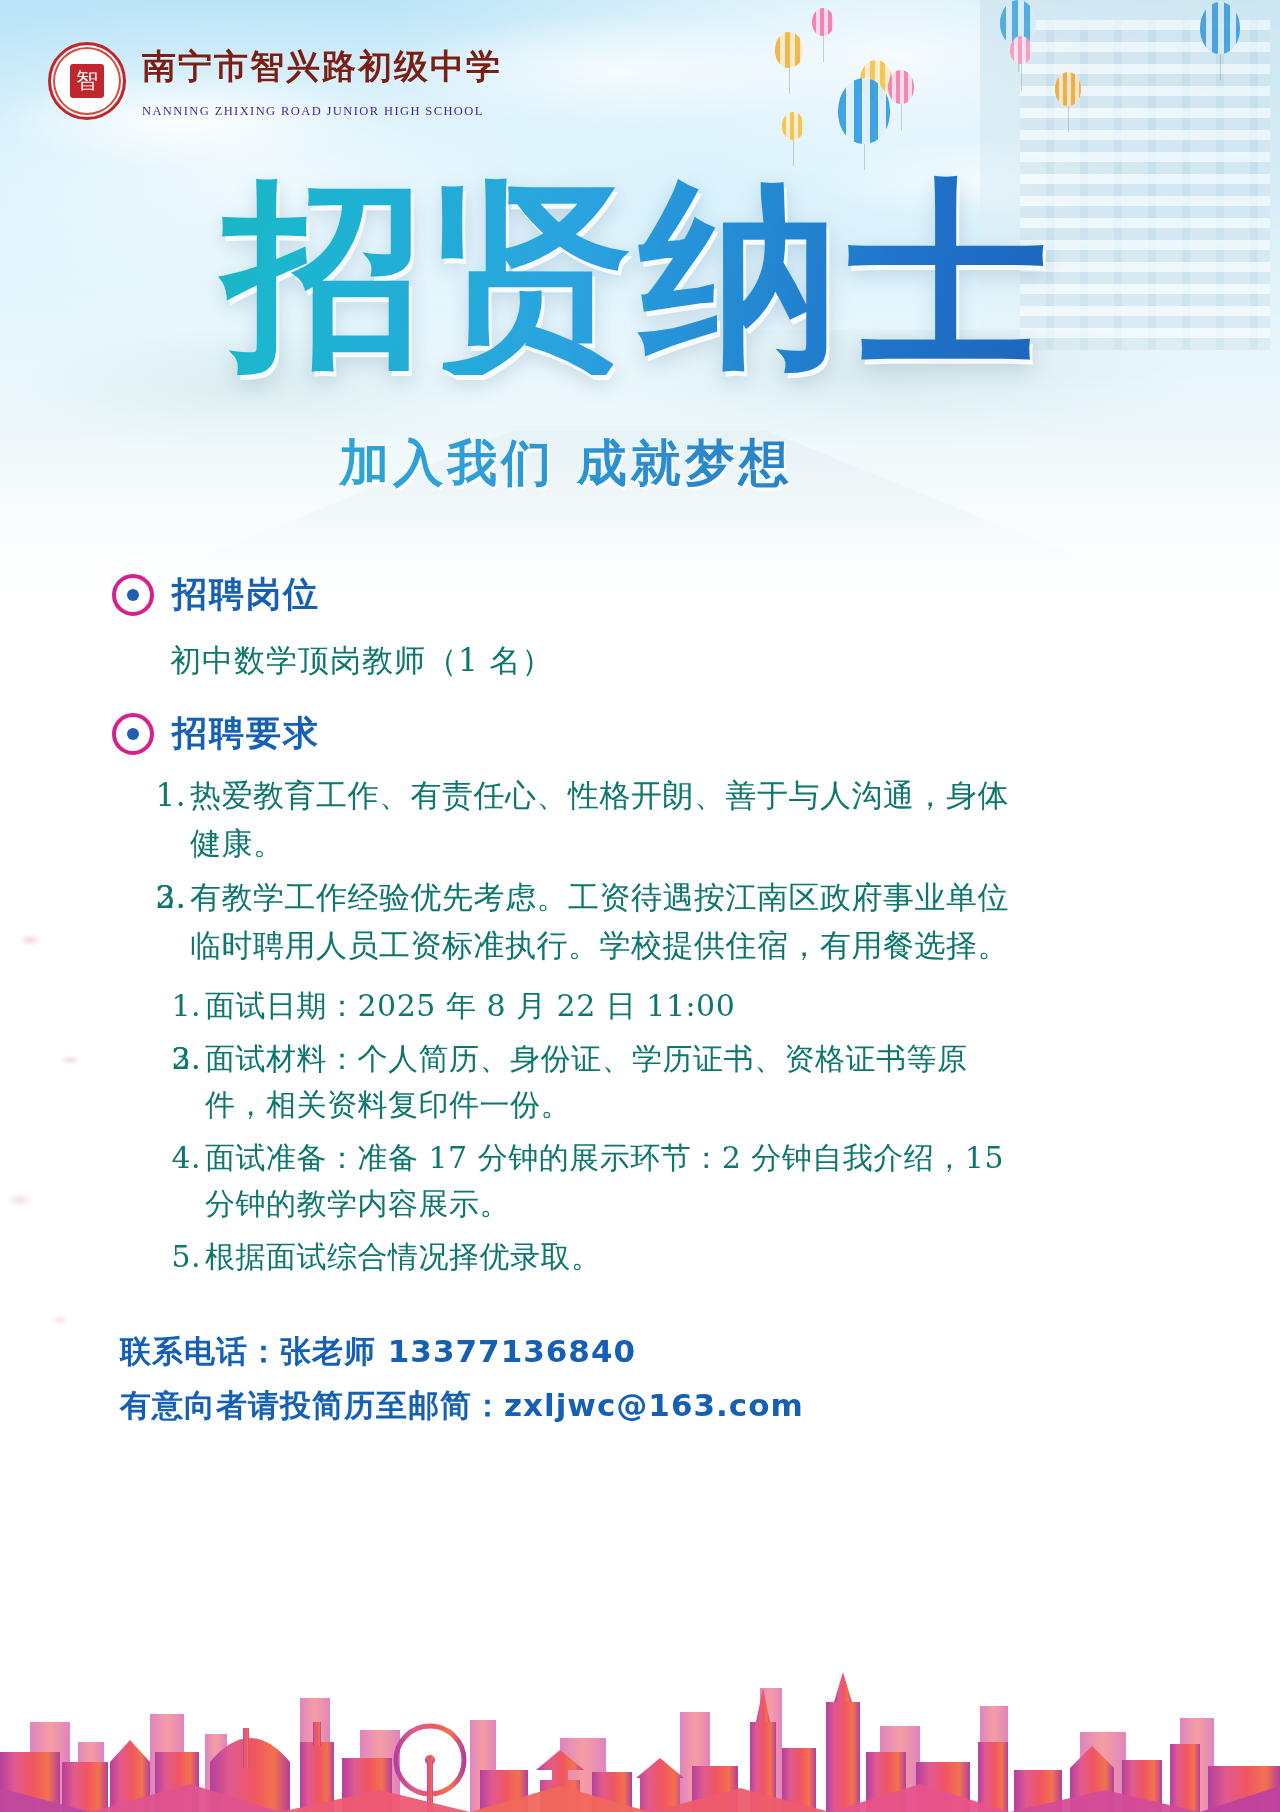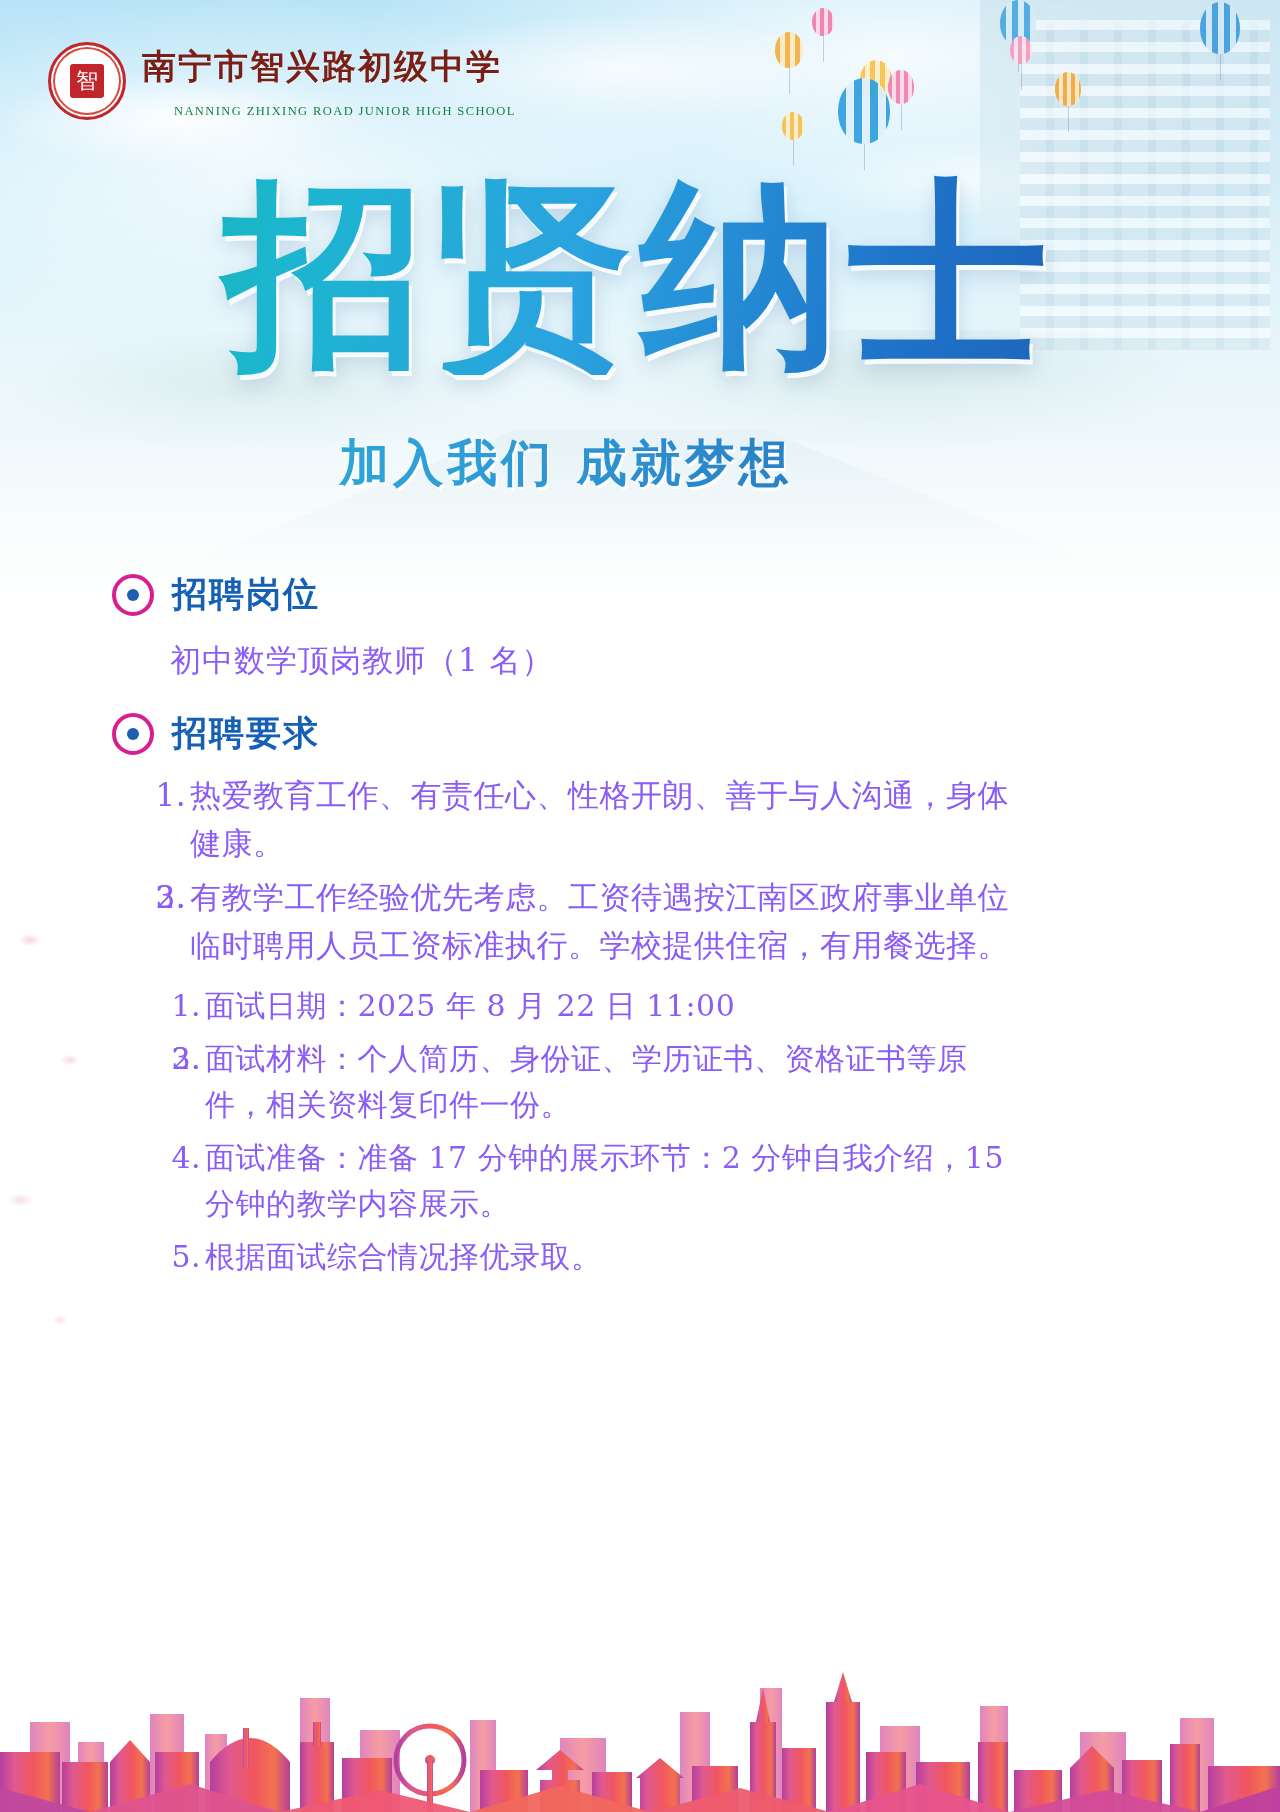--- a/index.html
+++ b/index.html
@@ -128,9 +128,8 @@
   .logo-en {
     font-family: "Liberation Serif", serif;
     font-size: 12.5px;
-    color: #15803d;
+    color: #4c1d95;
     letter-spacing: 1.4px;
-    margin-left: 32px;
   }
 
   

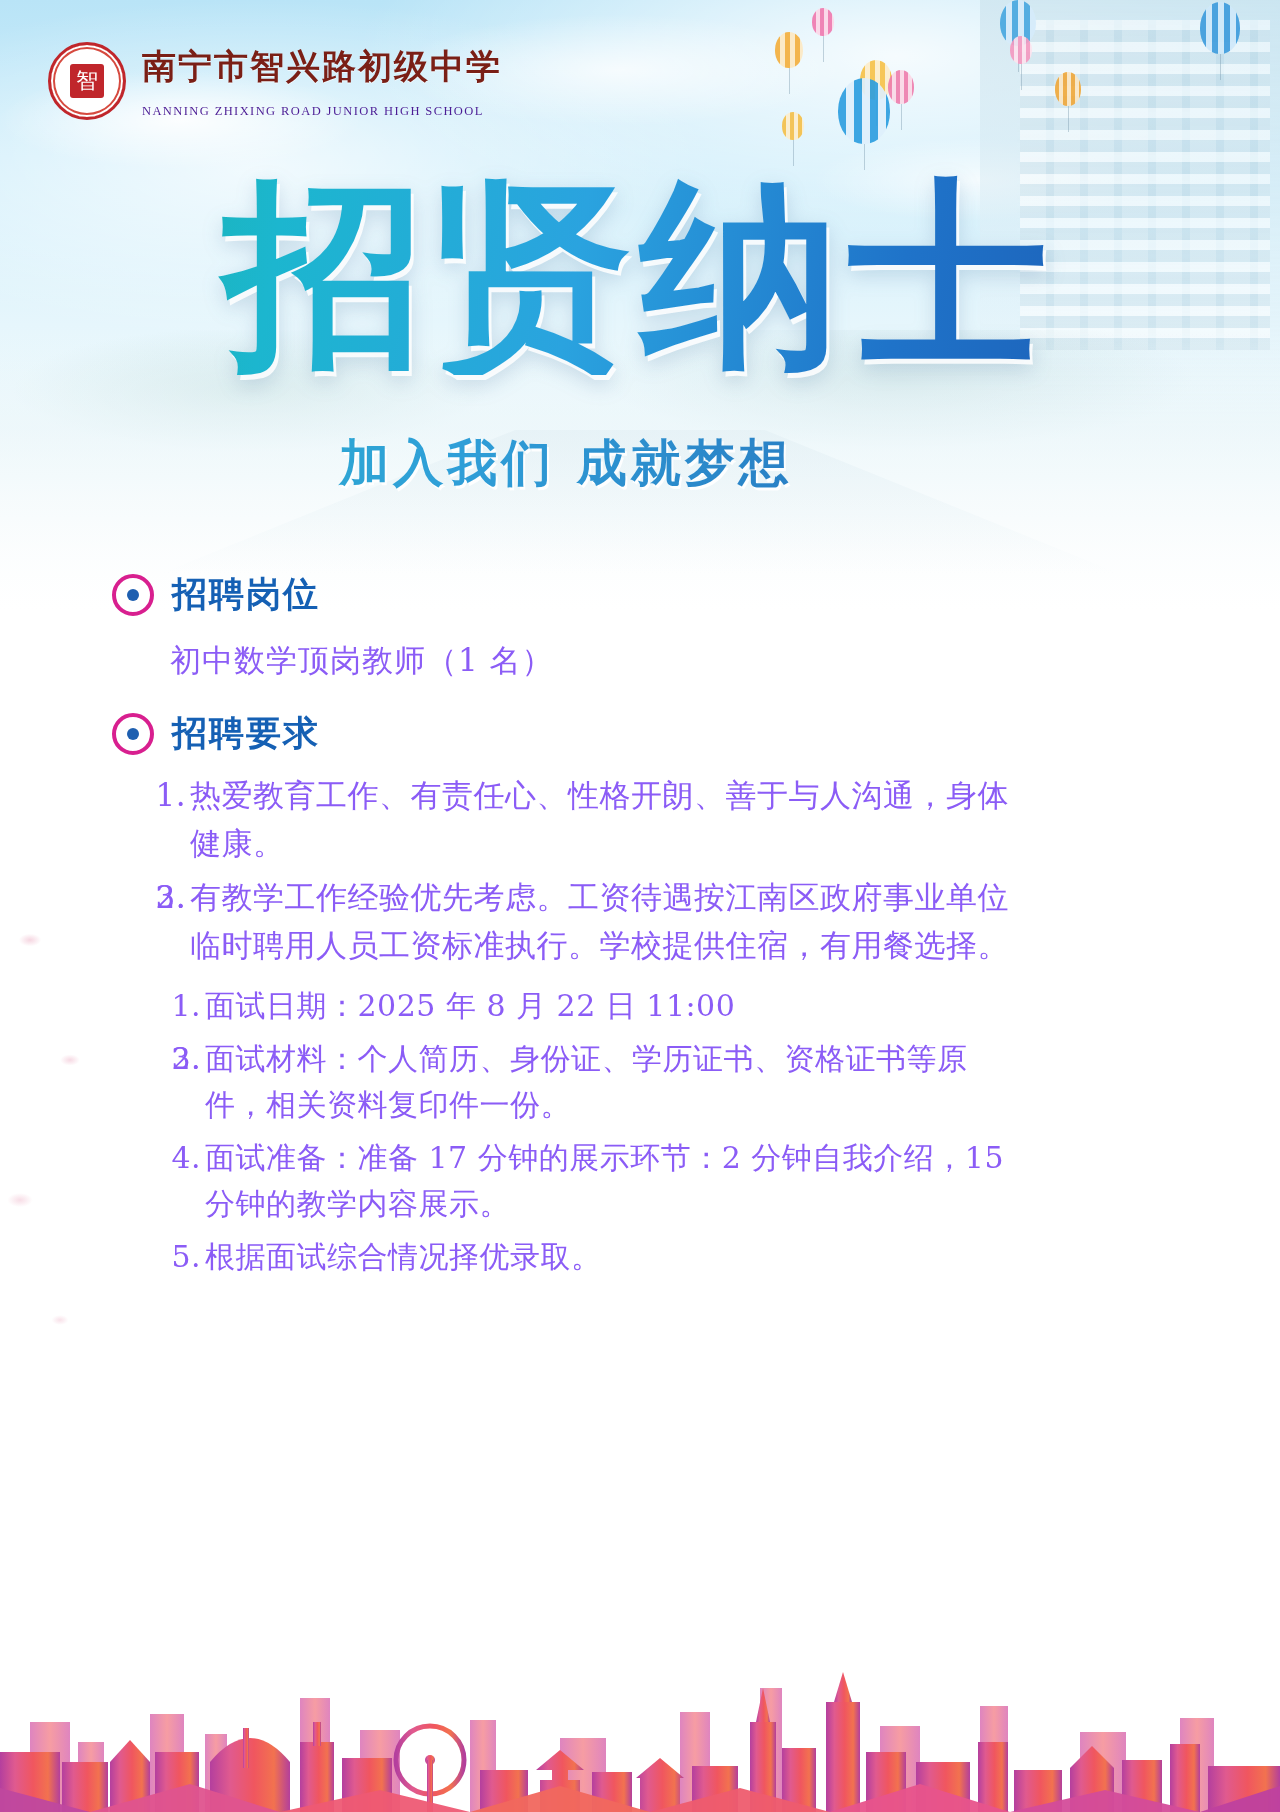--- a/index.html
+++ b/index.html
@@ -207,7 +207,7 @@
   .body-text {
     font-family: "DejaVu Serif", "Liberation Serif", serif;
     font-size: 31px;
-    color: #8b5cf6;
+    color: #0f766e;
     line-height: 1.55;
   }
   .job-line {

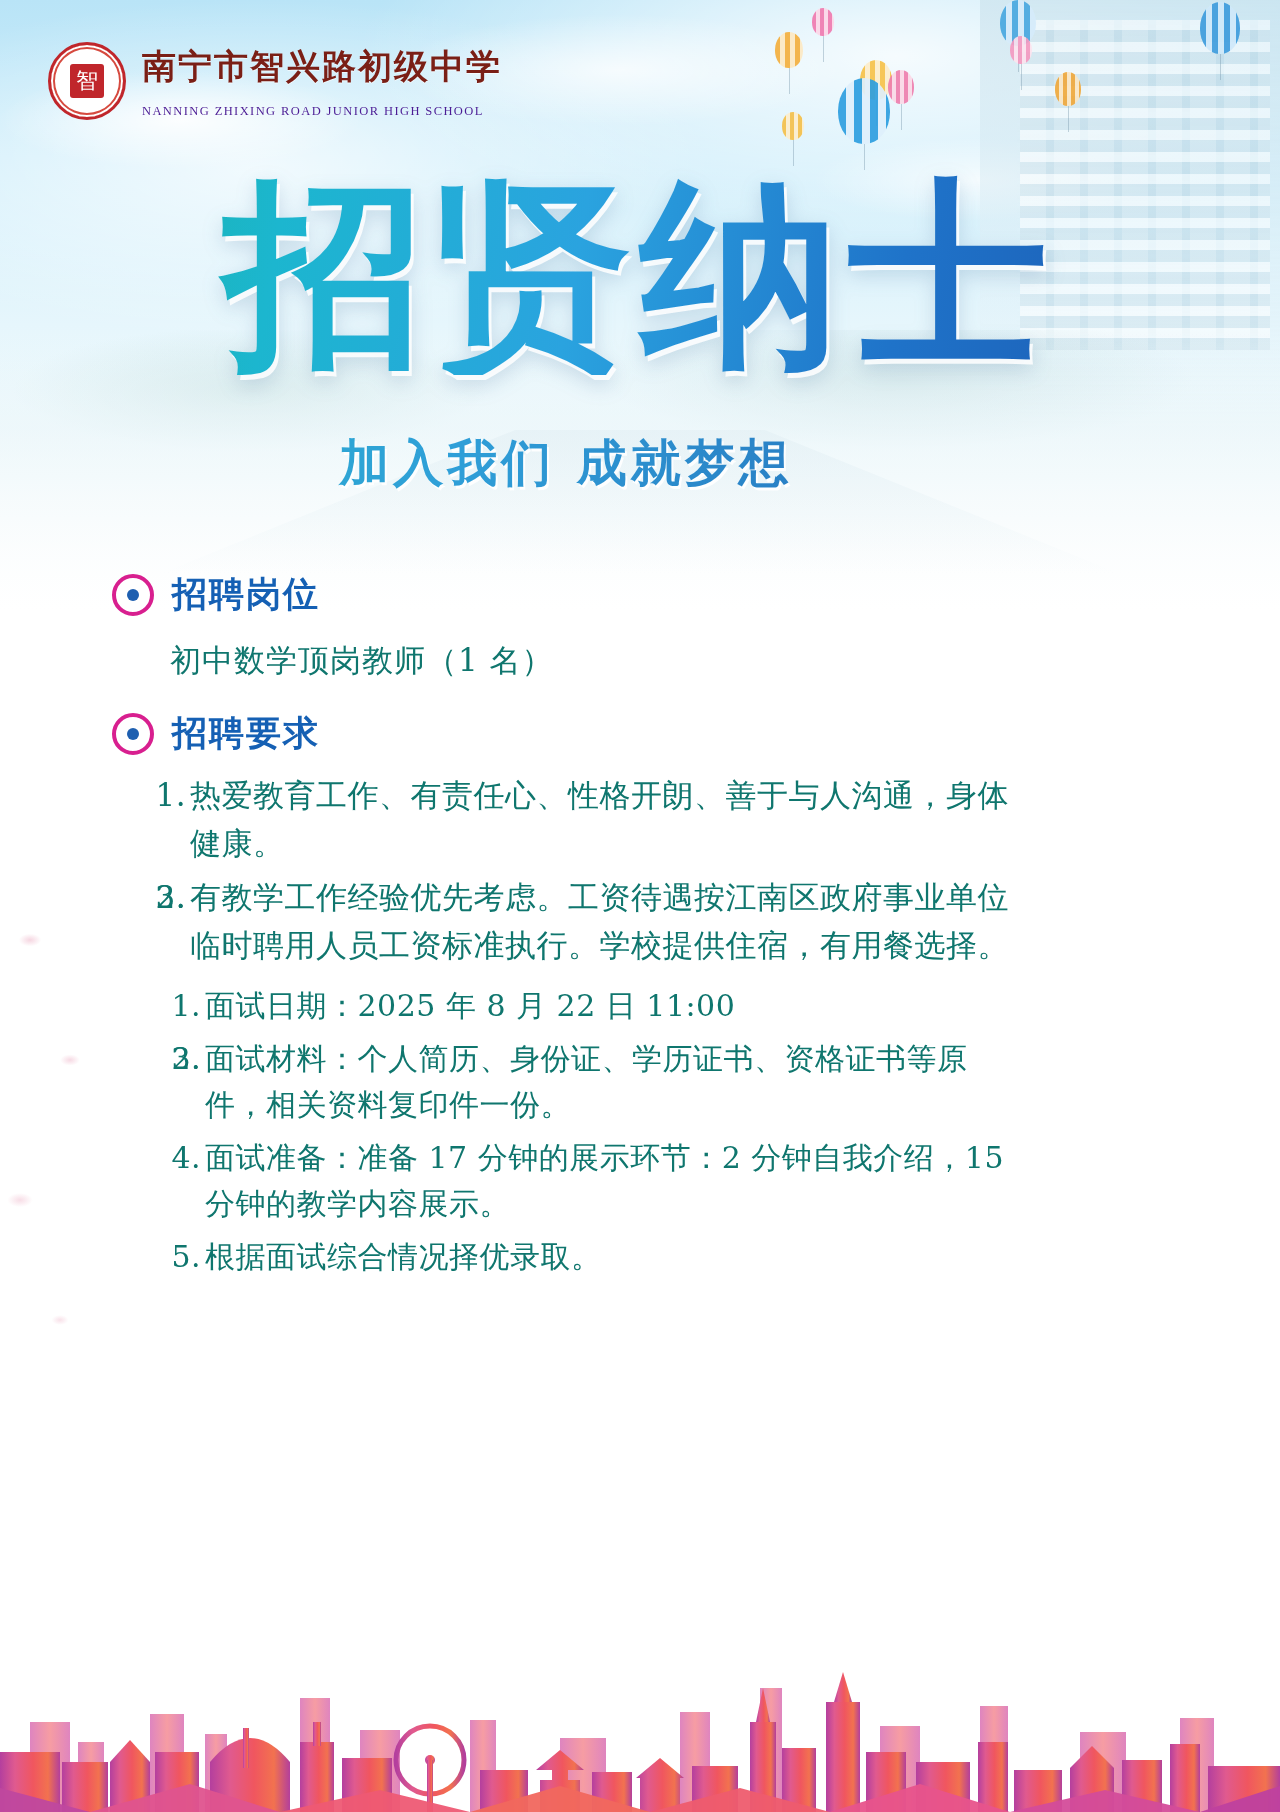--- a/index.html
+++ b/index.html
@@ -360,6 +360,10 @@
       </li>
     </ol>
 
+    <div class="contact">
+      <div>联系电话：张老师 13377136840</div>
+      <div>有意向者请投简历至邮简：zxljwc@163.com</div>
+    </div>
   </div>
 
   <div class="skyline">

